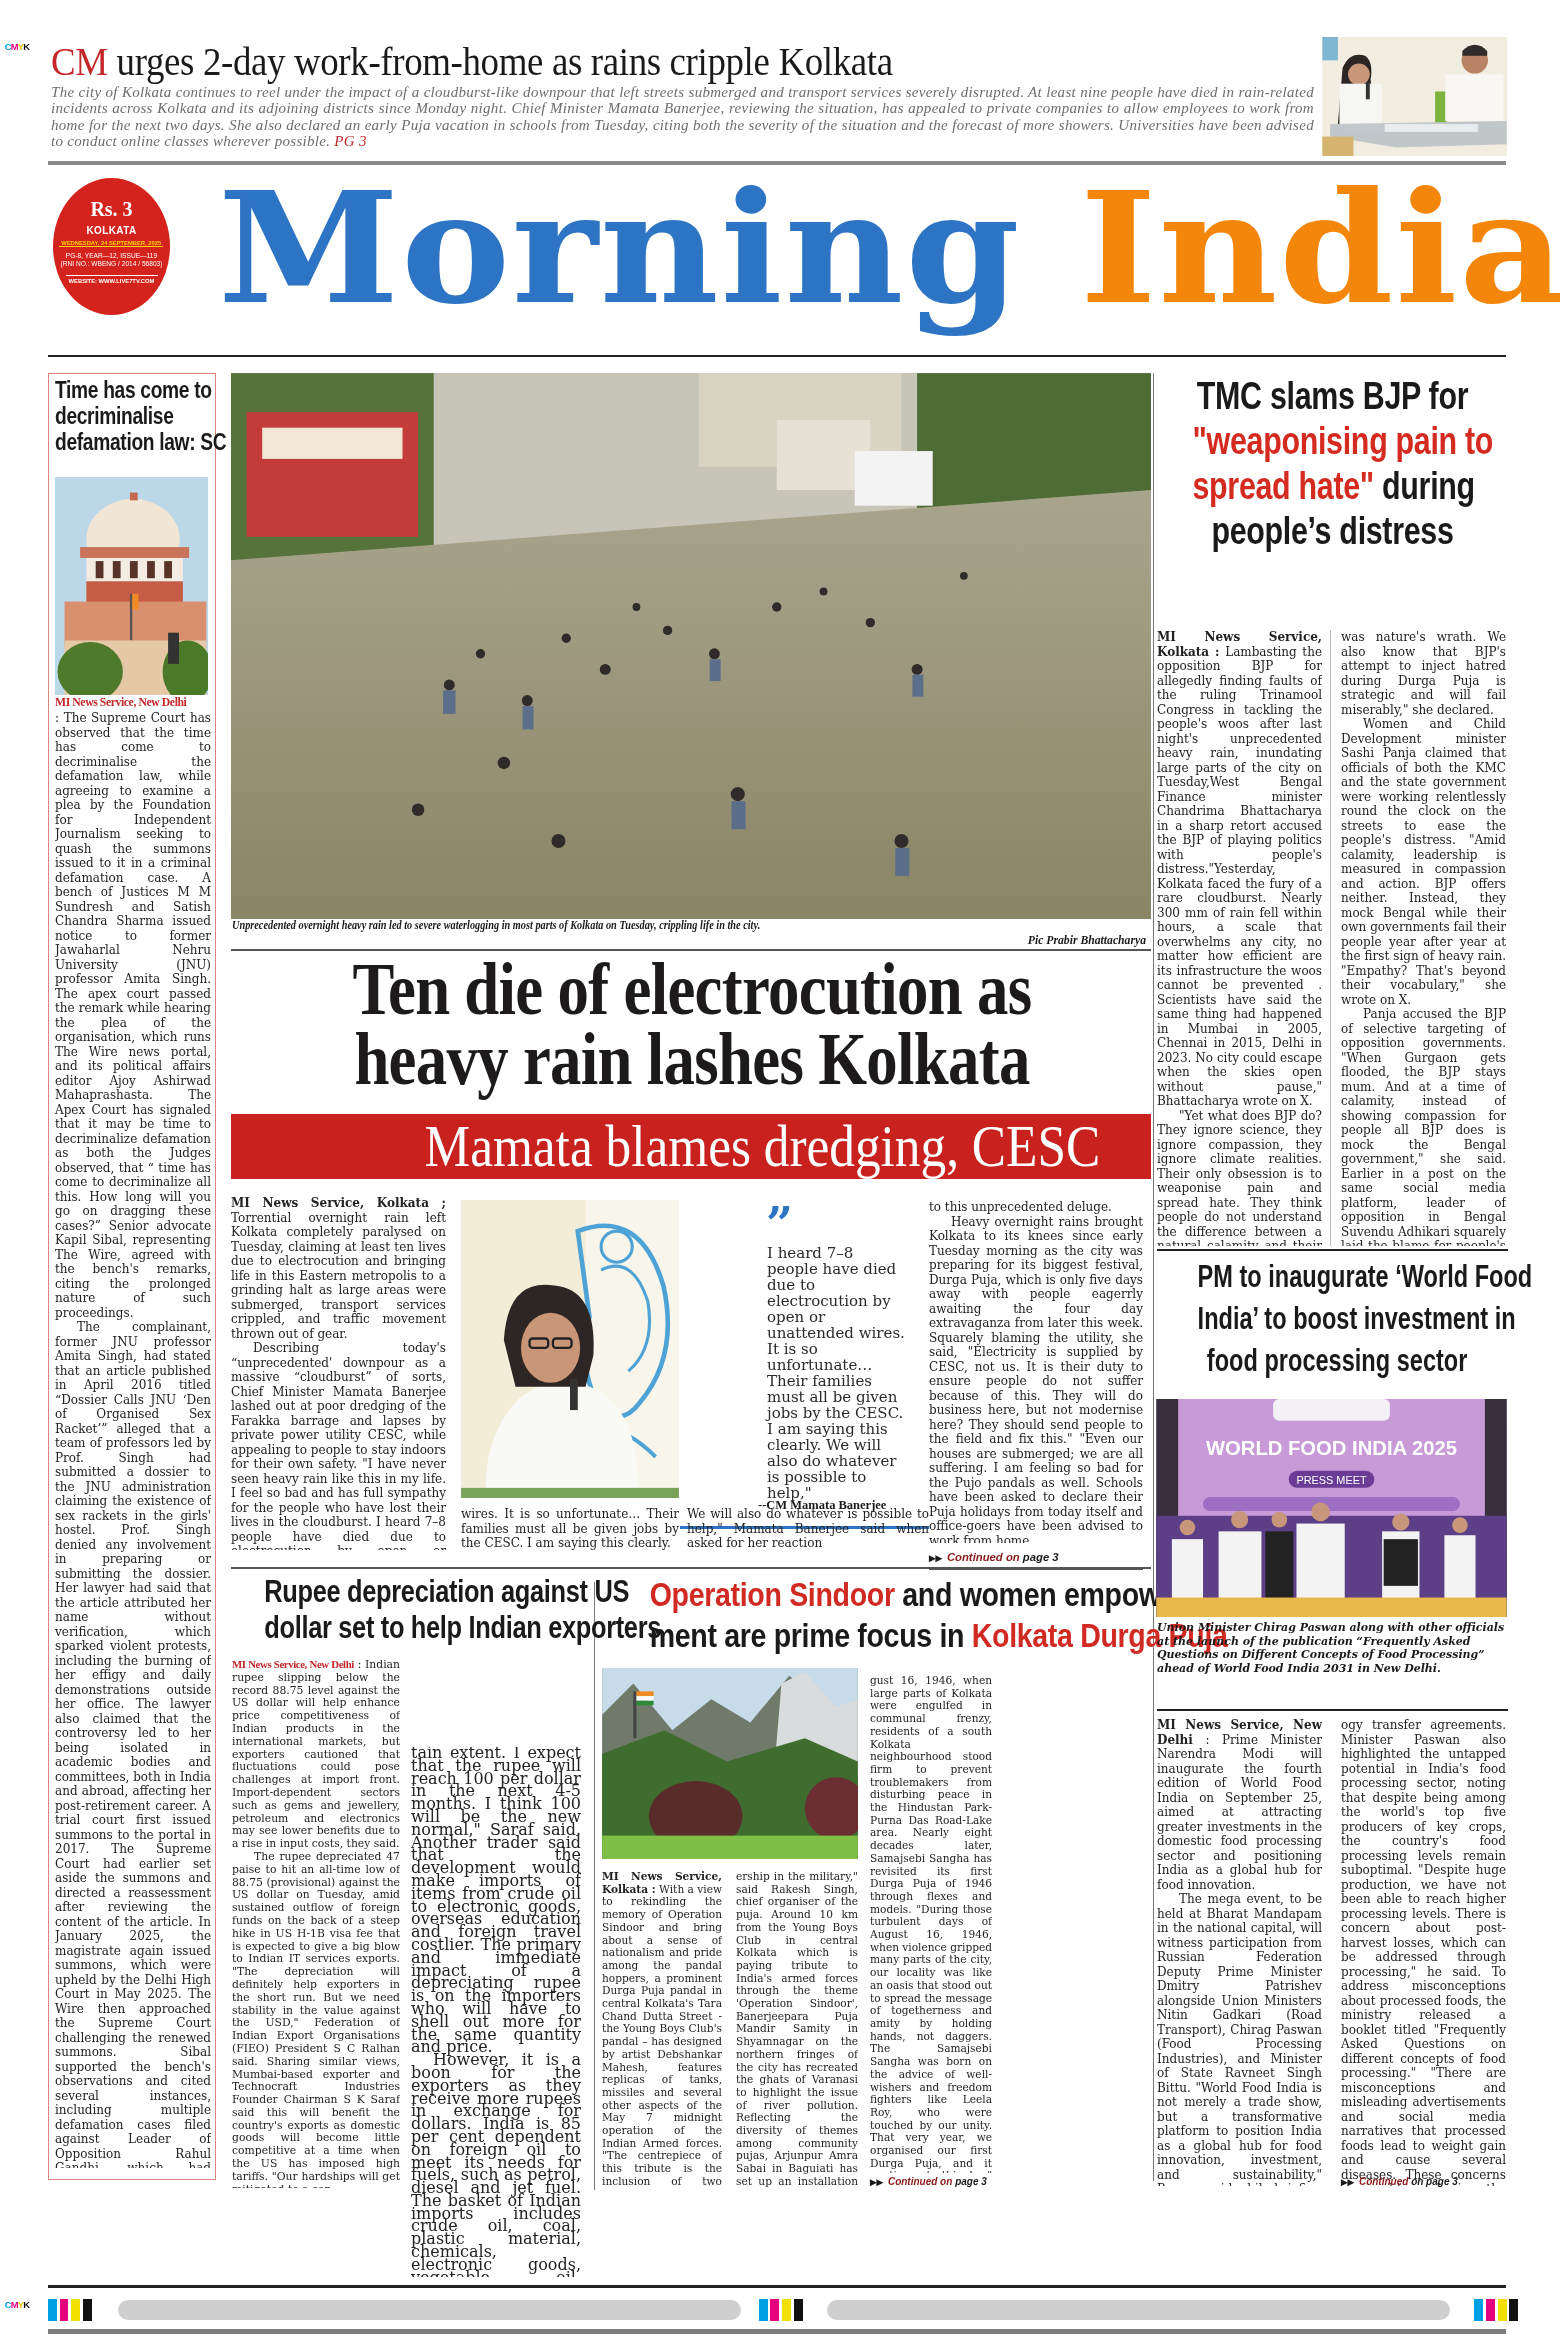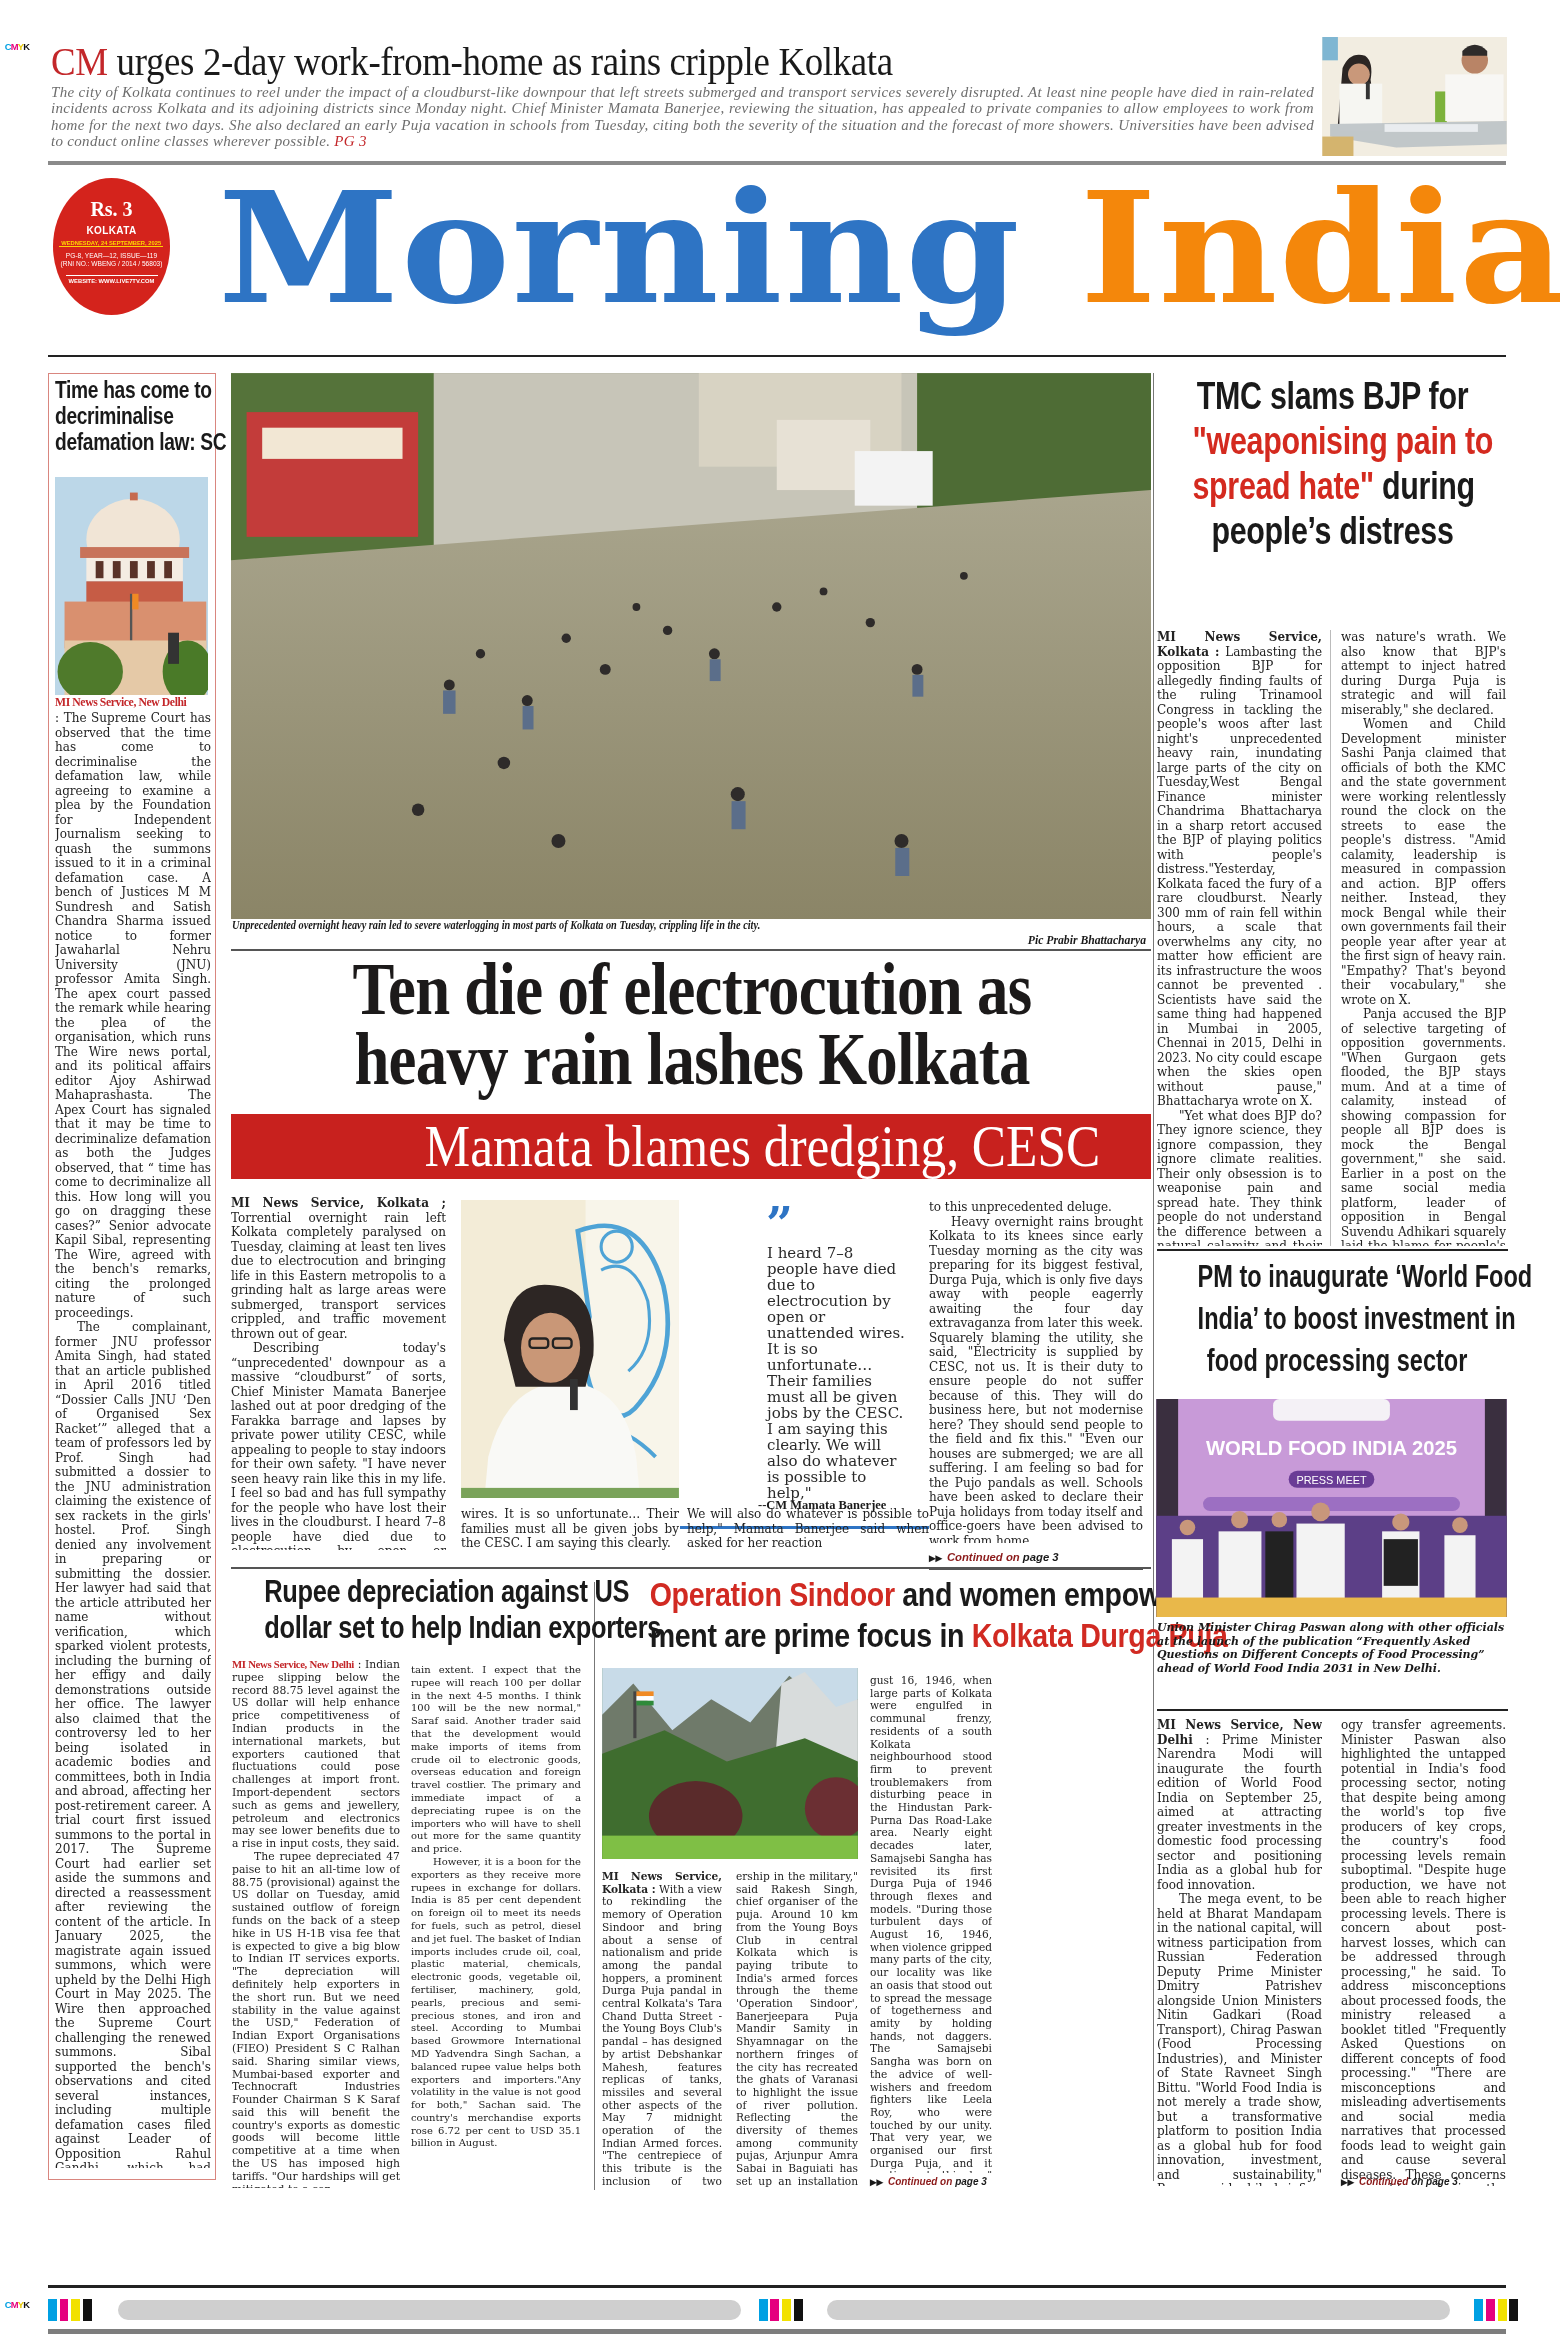--- a/index.html
+++ b/index.html
@@ -66,7 +66,7 @@
   
   #rupee-headline { left: 232px; top: 1574px; width: 359px; text-align: center; font-size: 31px; line-height: 36px; font-weight: bold; transform: scaleX(0.82); transform-origin: center; white-space: nowrap; letter-spacing: -0.4px; }
   #rupee-col1 { left: 232px; top: 1658px; width: 168px; height: 530px; overflow: hidden; font-size: 10.8px; line-height: 12.8px; }
-  #rupee-col2 { left: 411px; top: 1664px; width: 170px; height: 530px; overflow: hidden; font-size: 10px; line-height: 12.8px; }
+  #rupee-col2 { left: 411px; top: 1747px; width: 170px; height: 530px; overflow: hidden; font-size: 16px; line-height: 12.8px; }
   .vrule { width: 1.2px; background: #777; }
 
   

